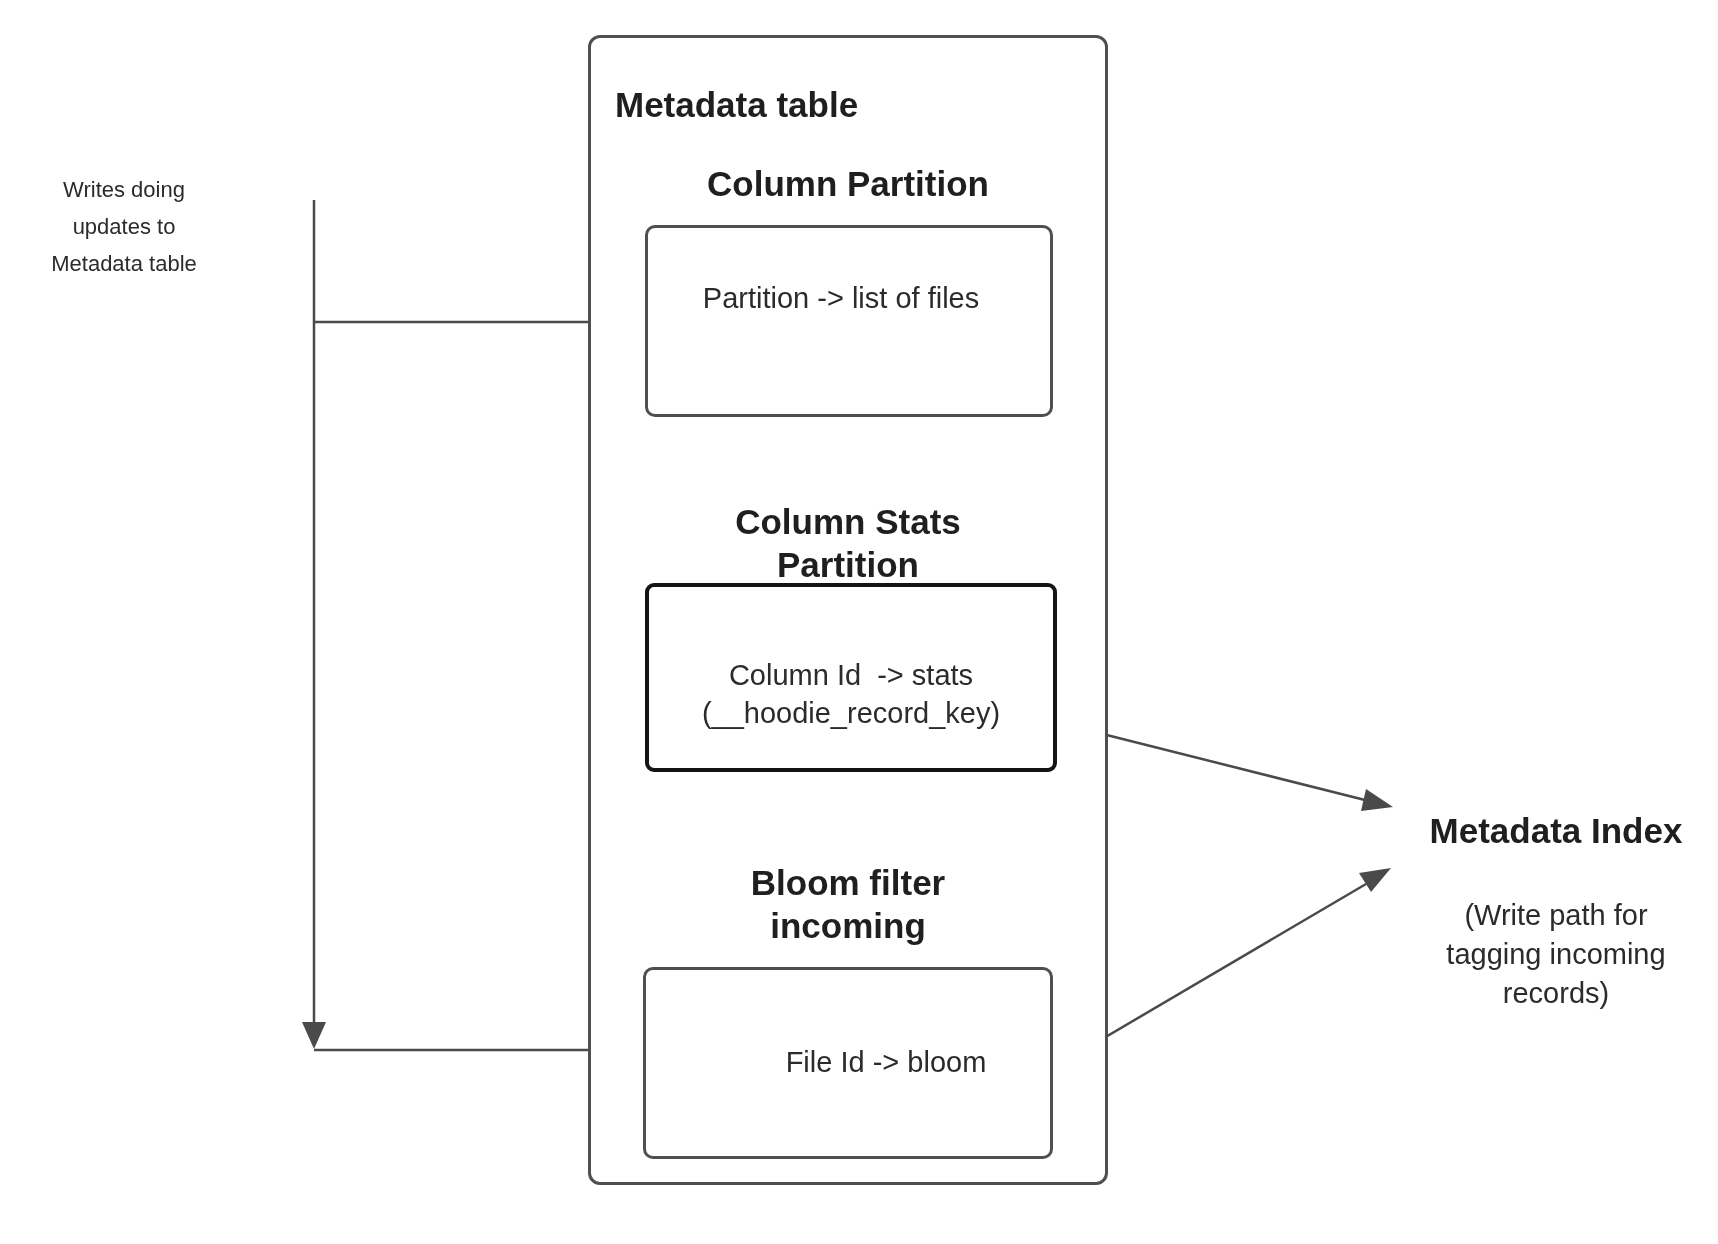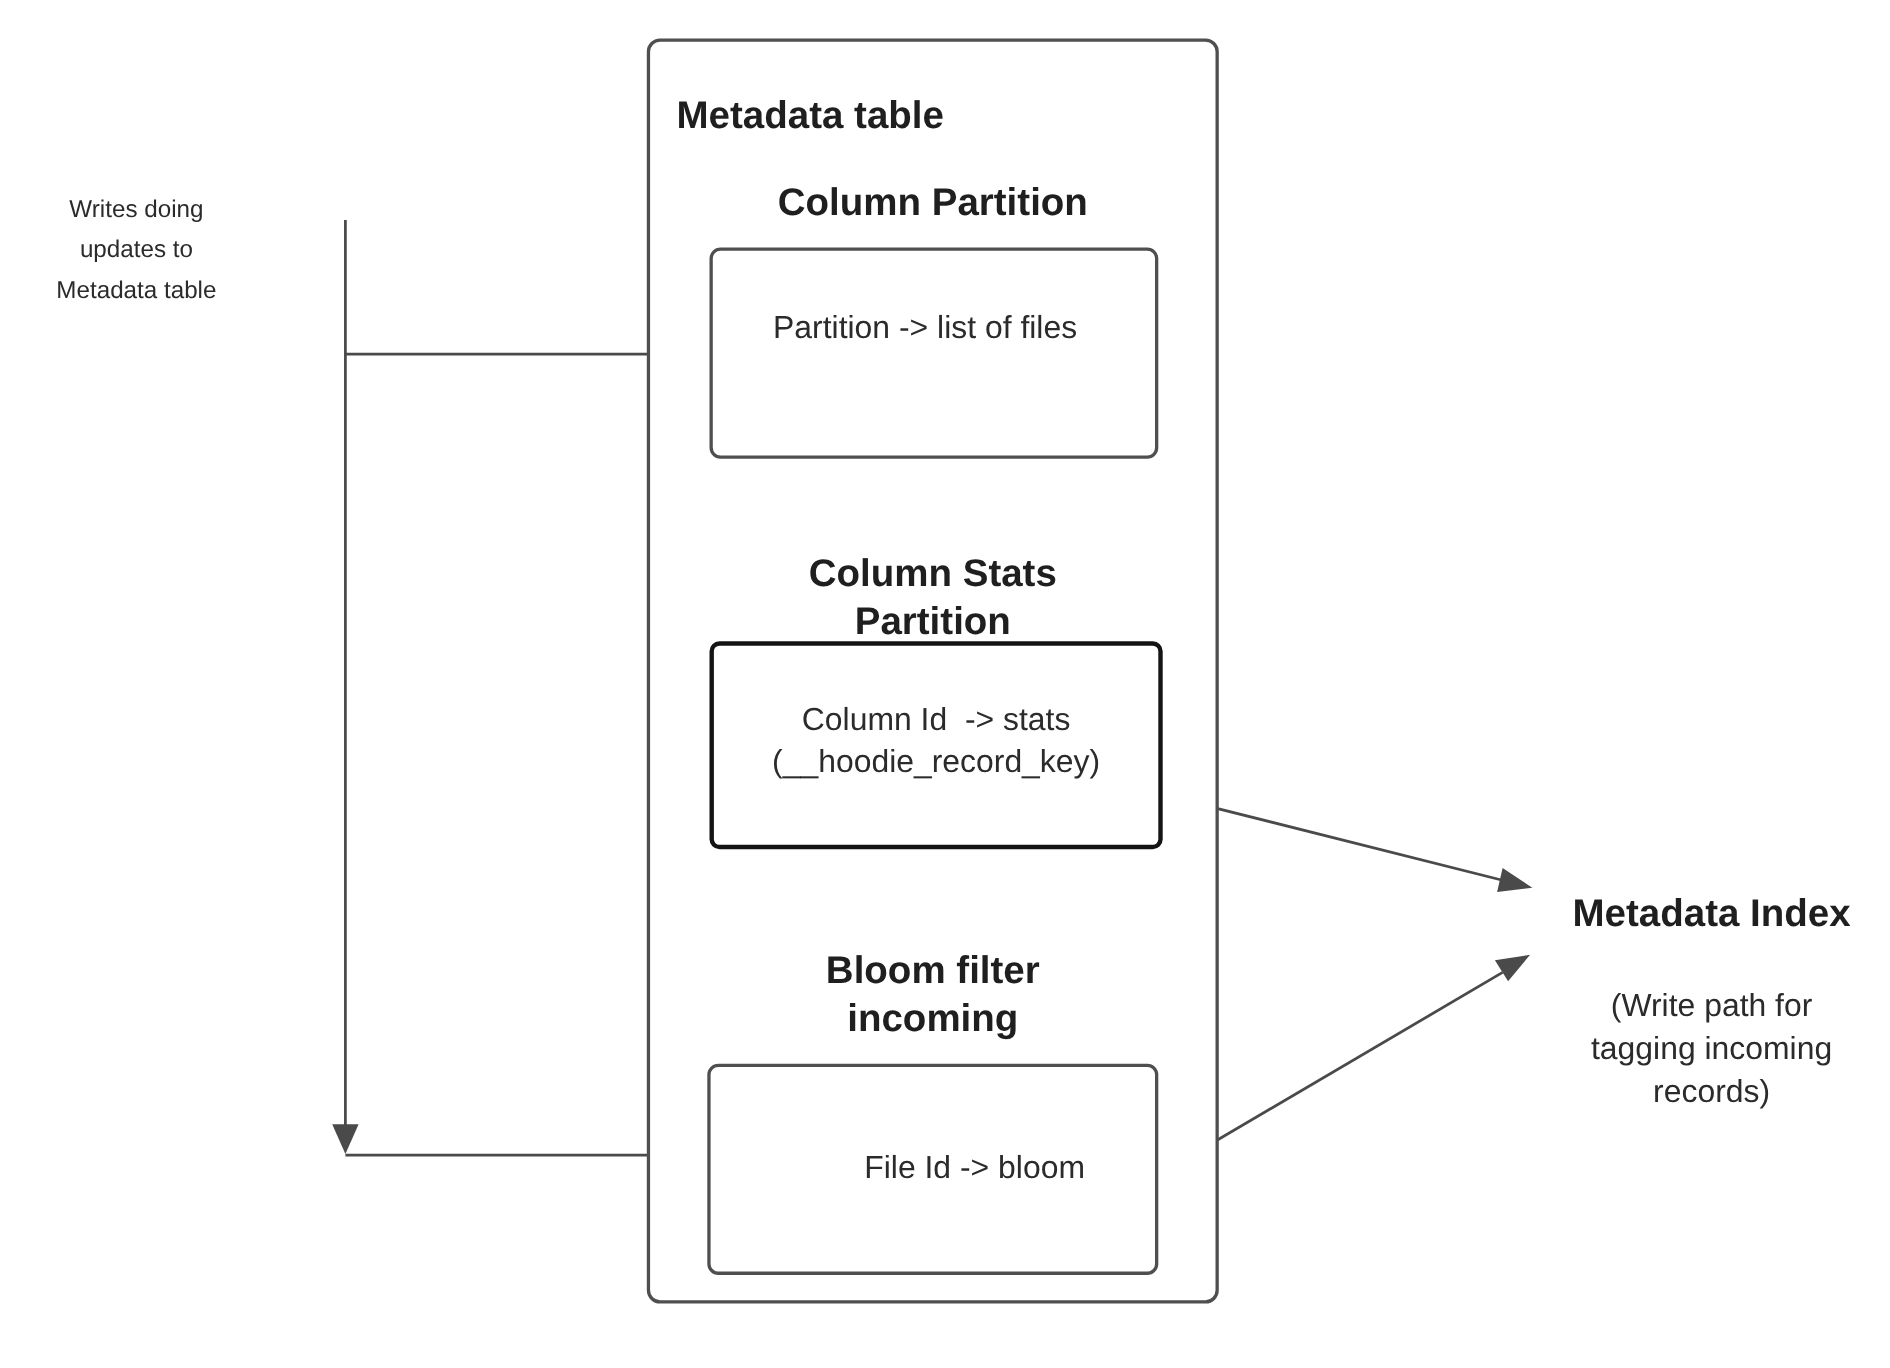--- a/index.html
+++ b/index.html
@@ -119,7 +119,7 @@
   <div class="heading" style="left:588px; top:476px; width:520px;margin-top:24px;">Column Stats
 Partition</div>
   <div class="panel emphasis" style="left:645px; top:583px; width:412px; height:189px;"></div>
-  <div class="body-text" style="left:645px; top:636px; width:412px;">Column Id  -&gt; stats
+  <div class="body-text" style="left:645px; top:656px; width:412px;">Column Id  -&gt; stats
 (__hoodie_record_key)</div>
 
   <div class="heading" style="left:588px; top:861px; width:520px;">Bloom filter

